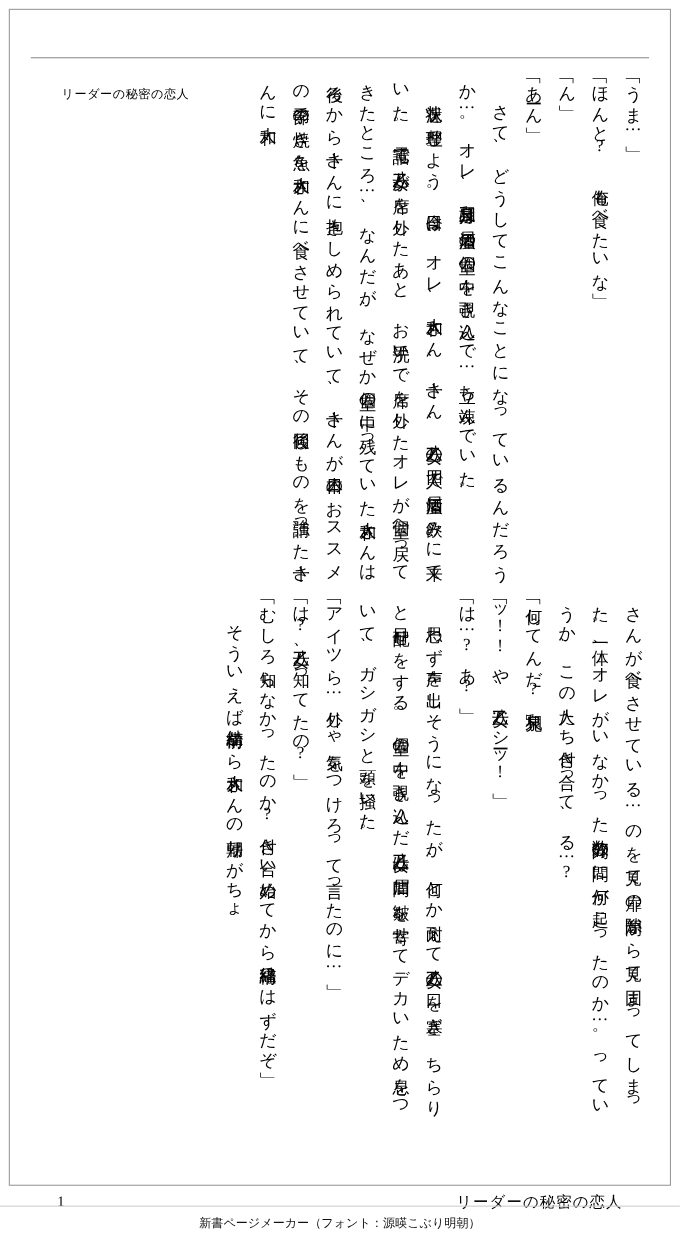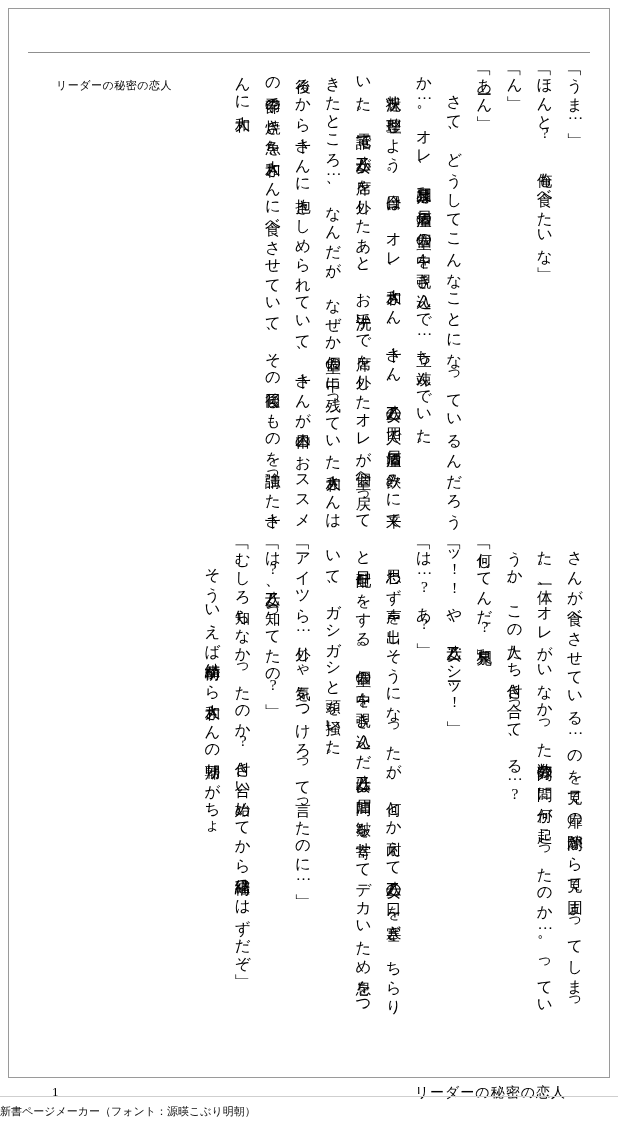--- a/index.html
+++ b/index.html
@@ -122,7 +122,7 @@
     left: 0;
     top: 1104px;
     width: 618px;
-    text-align: left;
+    text-align: center;
     font-size: 11px;
     color: #111;
   }

